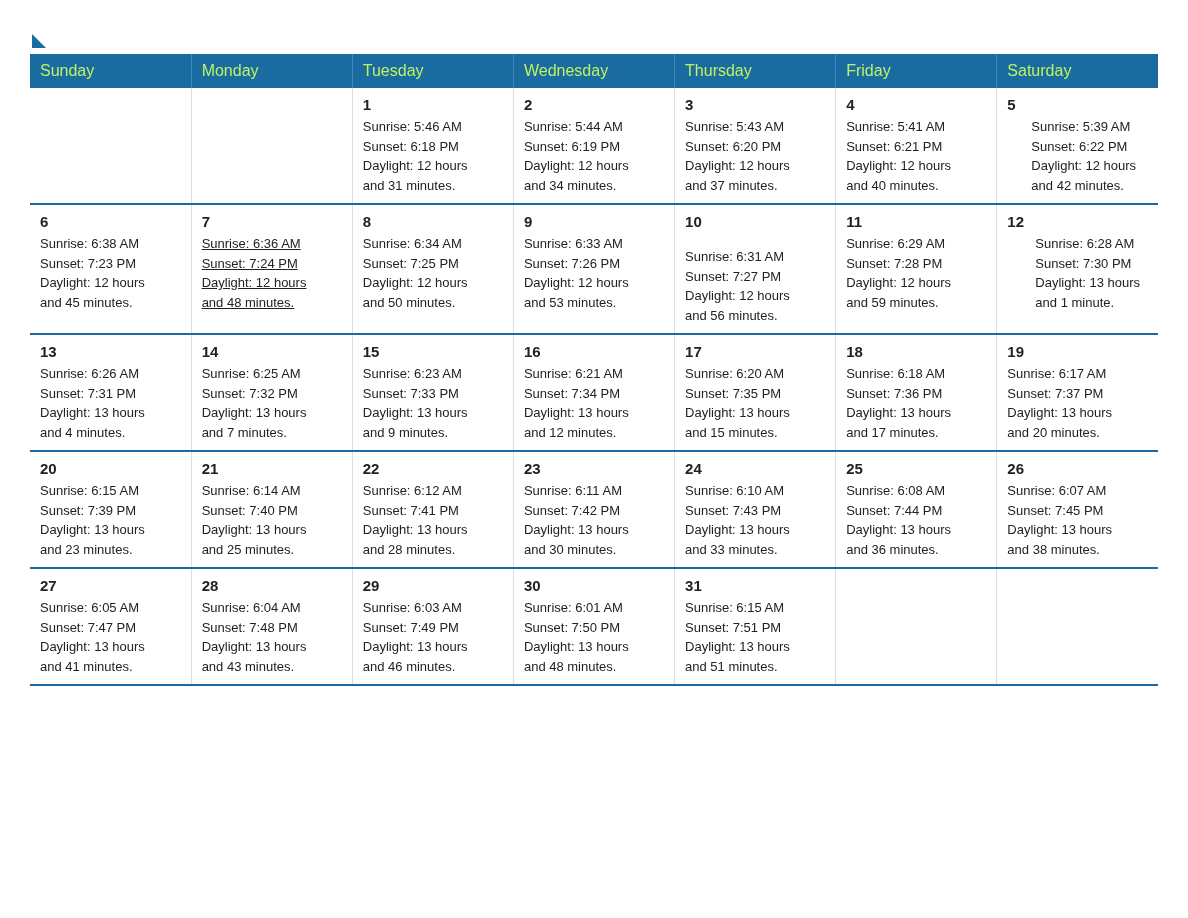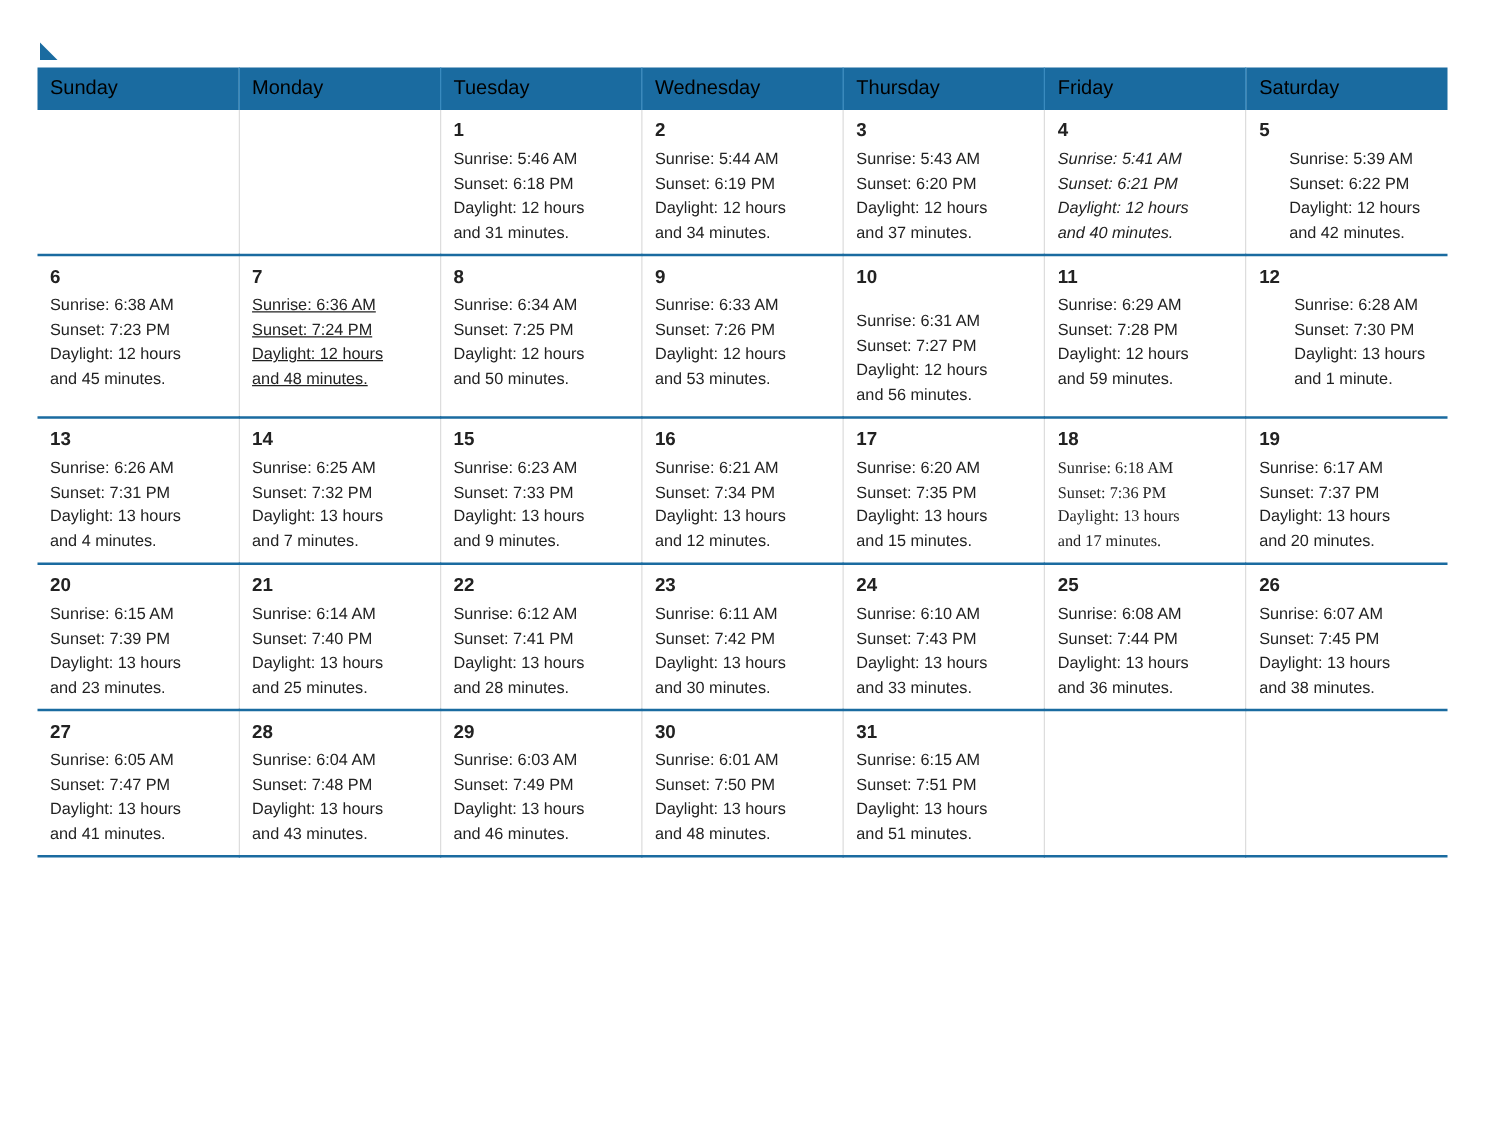--- a/index.html
+++ b/index.html
@@ -71,7 +71,7 @@
       background-color: #1a6ba0;
     }
     thead th {
-      color: #000000;
+      color: #bef264;
       font-size: 16px;
       font-weight: normal;
       padding: 8px 10px;

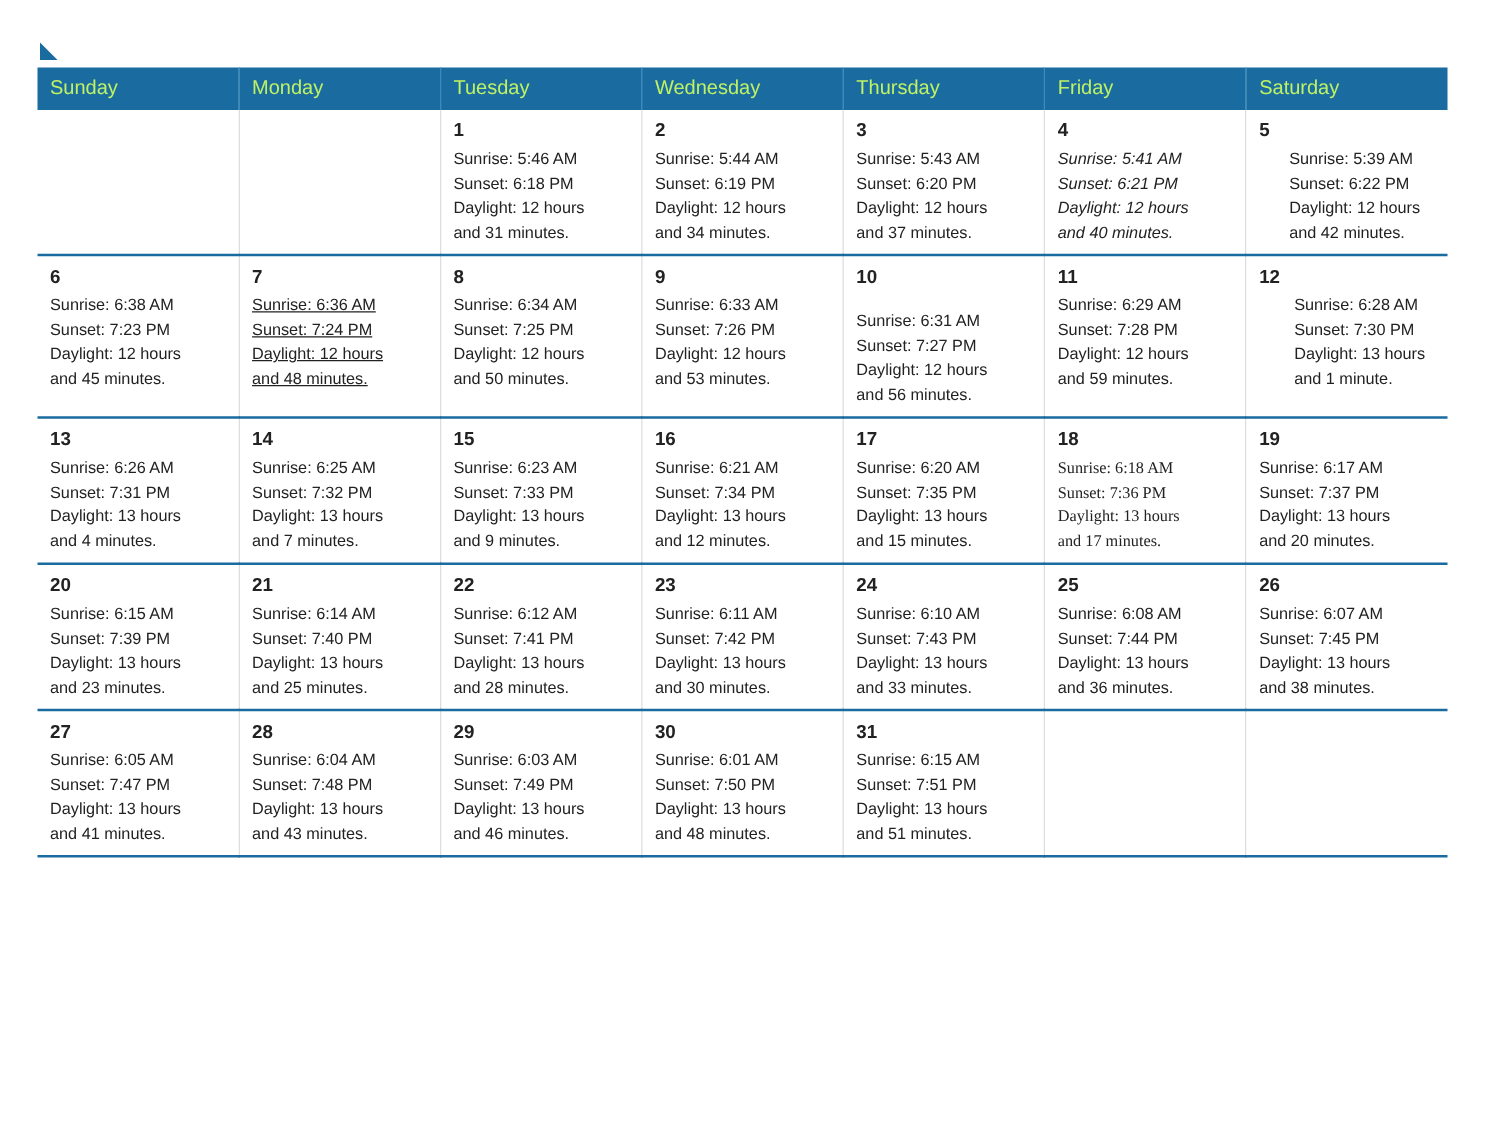--- a/index.html
+++ b/index.html
@@ -166,7 +166,7 @@
         </td>
         <td>
           <div class="day-number">4</div>
-          <div class="day-info" style="white-space: pre-line; font-style: italic;">Sunrise: 5:41 AM
+          <div class="day-info" style="white-space: pre-line;">Sunrise: 5:41 AM
 Sunset: 6:21 PM
 Daylight: 12 hours
 and 40 minutes.</div>

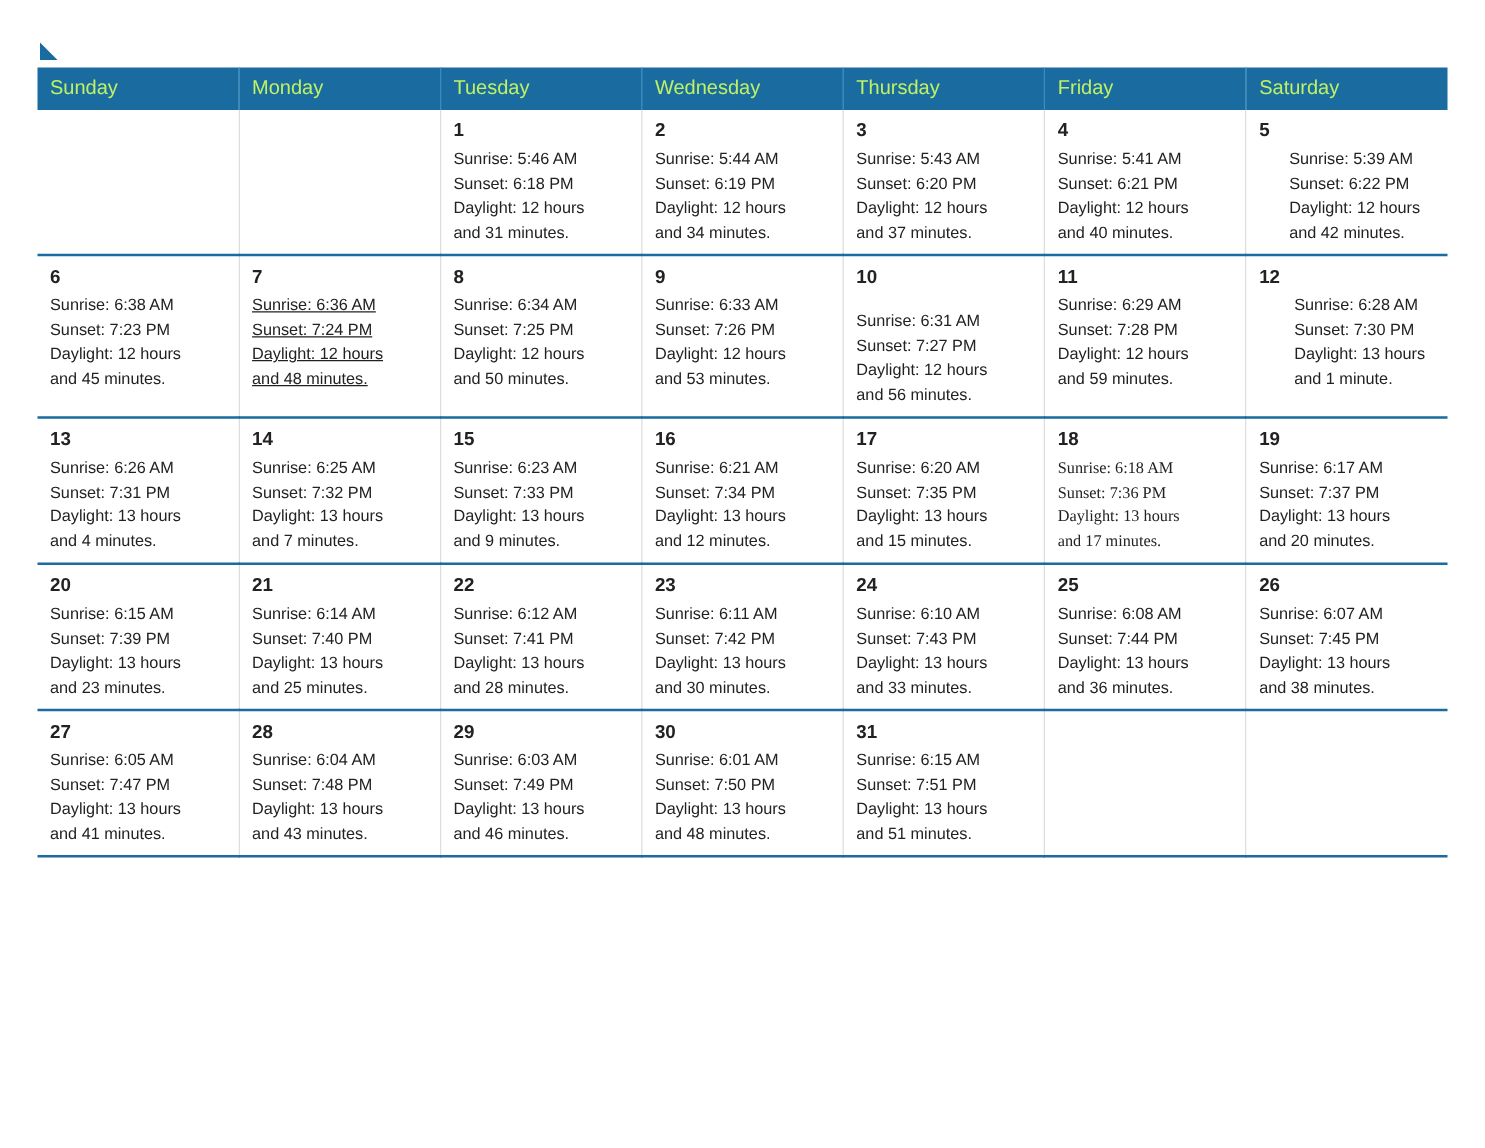--- a/index.html
+++ b/index.html
@@ -268,7 +268,7 @@
         </td>
         <td>
           <div class="day-number">18</div>
-          <div class="day-info" style="white-space: pre-line; font-family: Liberation Serif, serif;">Sunrise: 6:18 AM
+          <div class="day-info" style="white-space: pre-line;">Sunrise: 6:18 AM
 Sunset: 7:36 PM
 Daylight: 13 hours
 and 17 minutes.</div>

